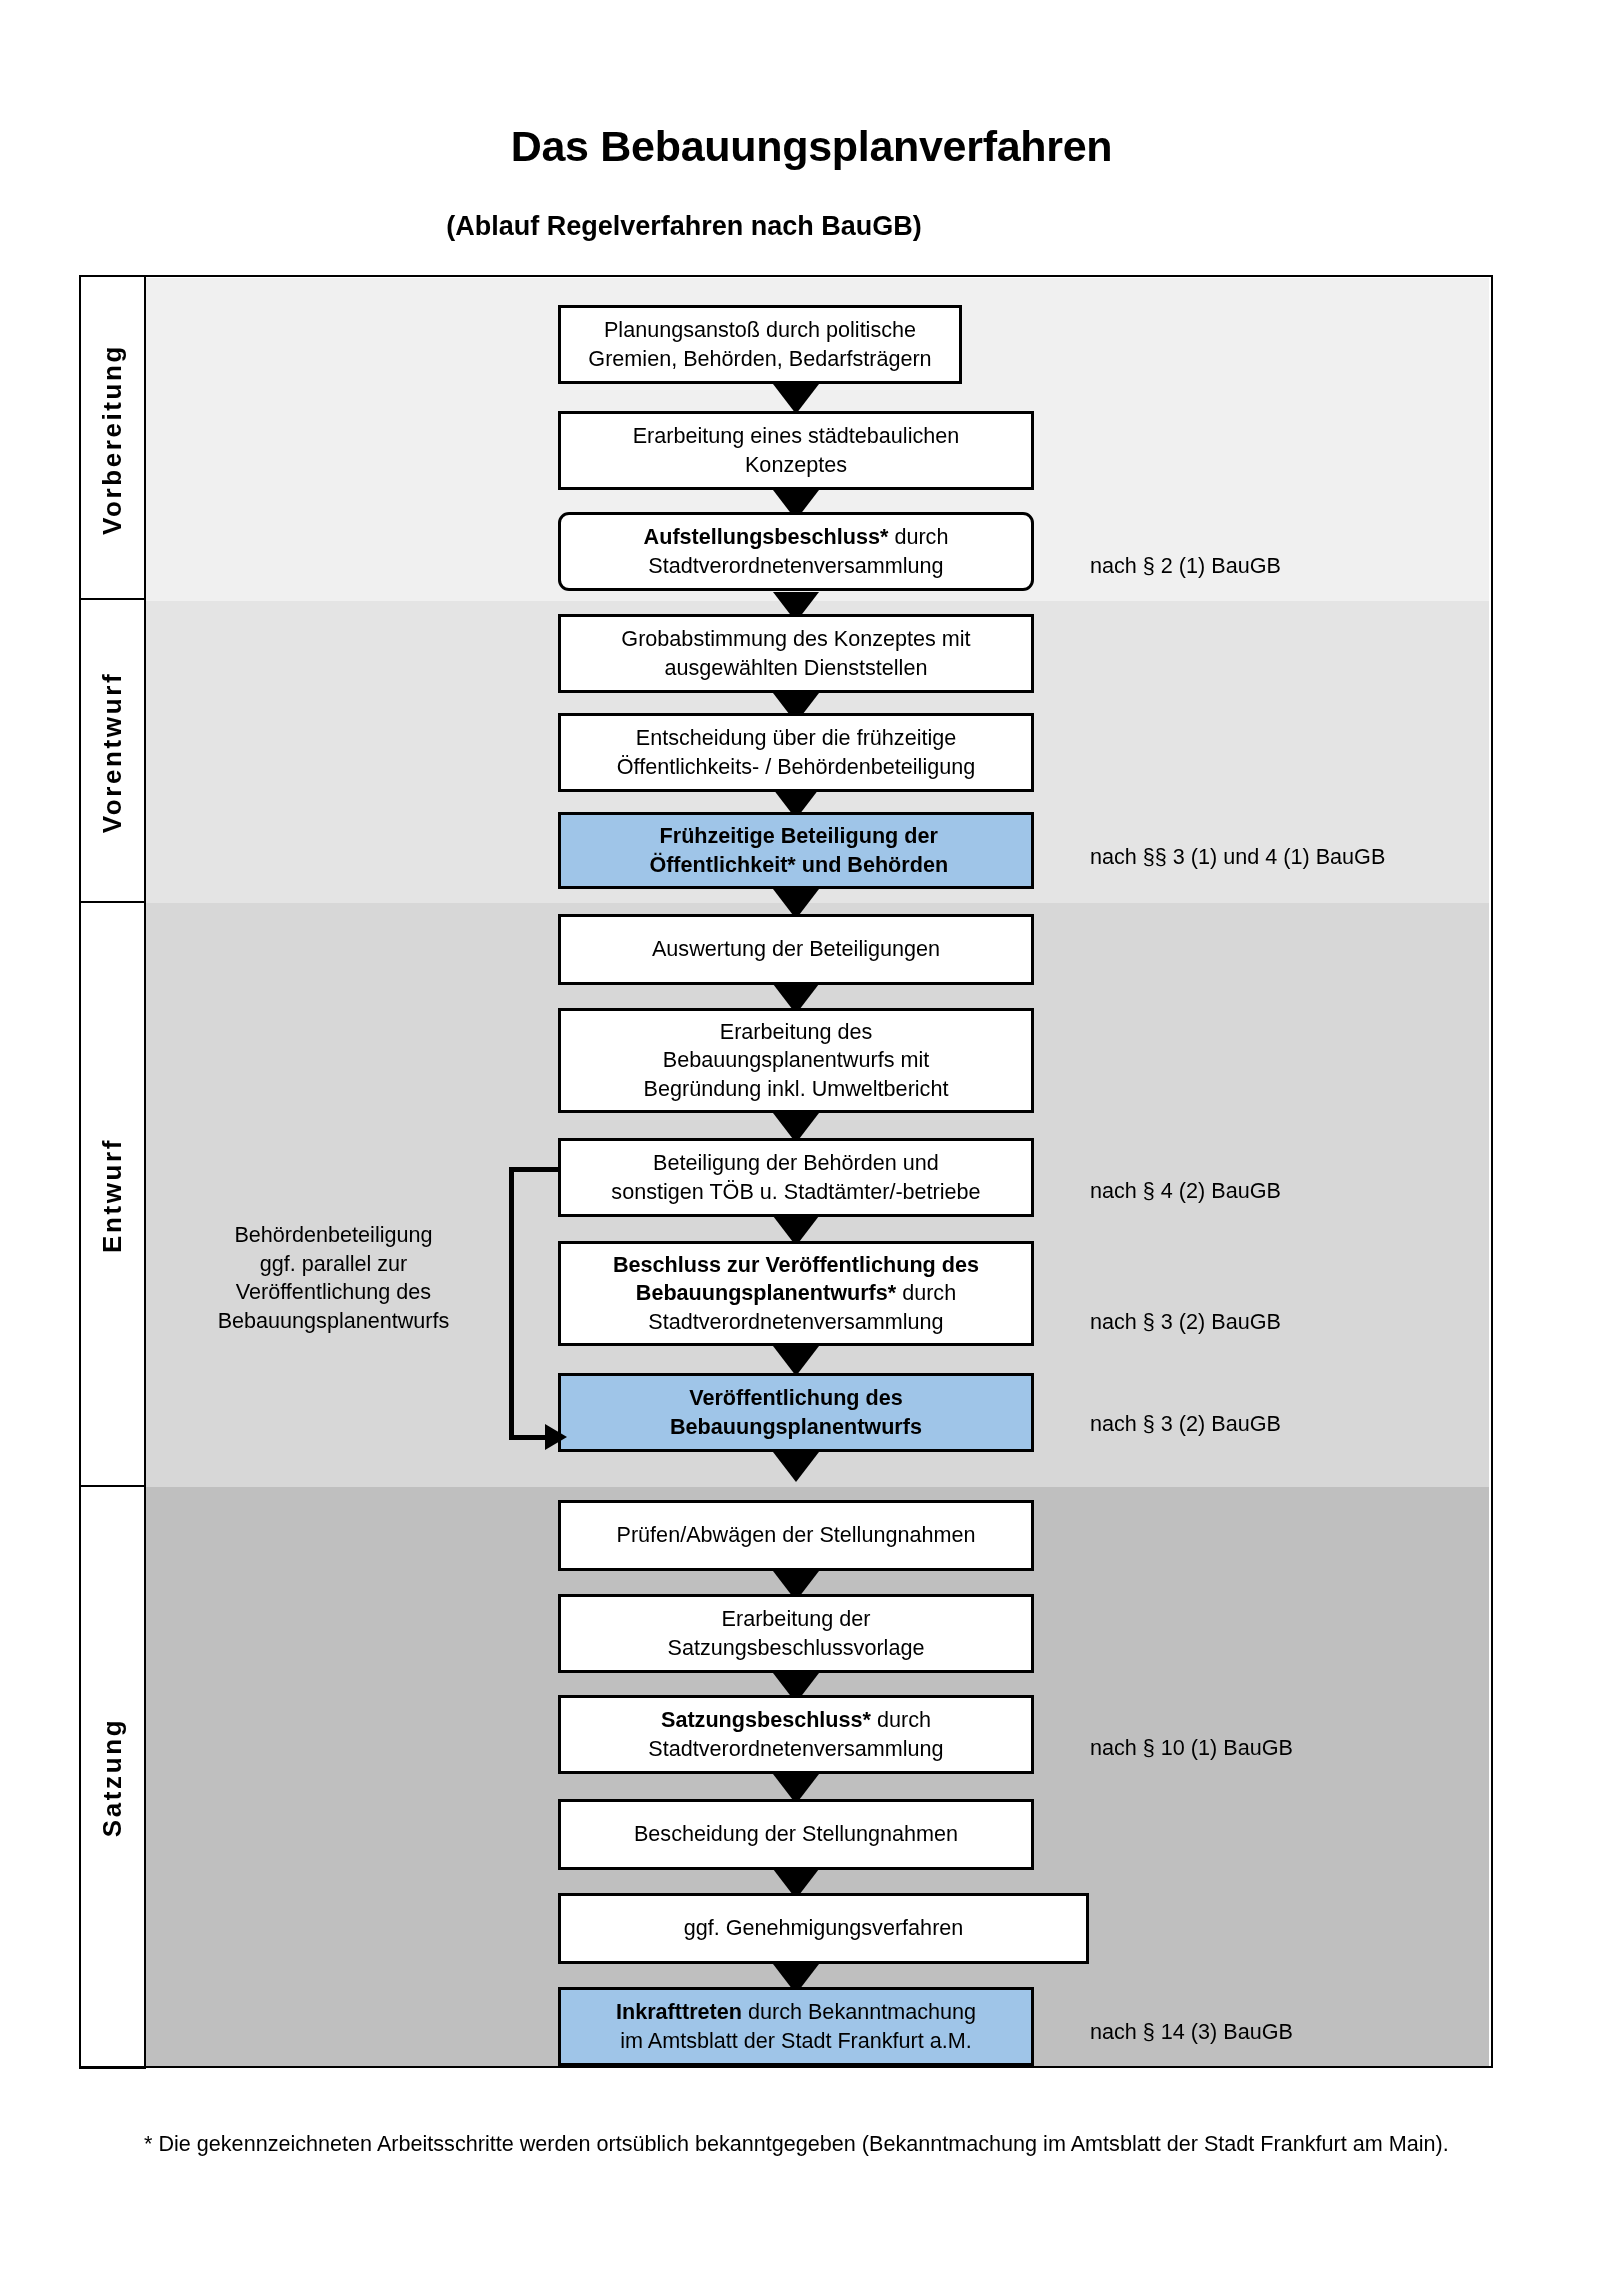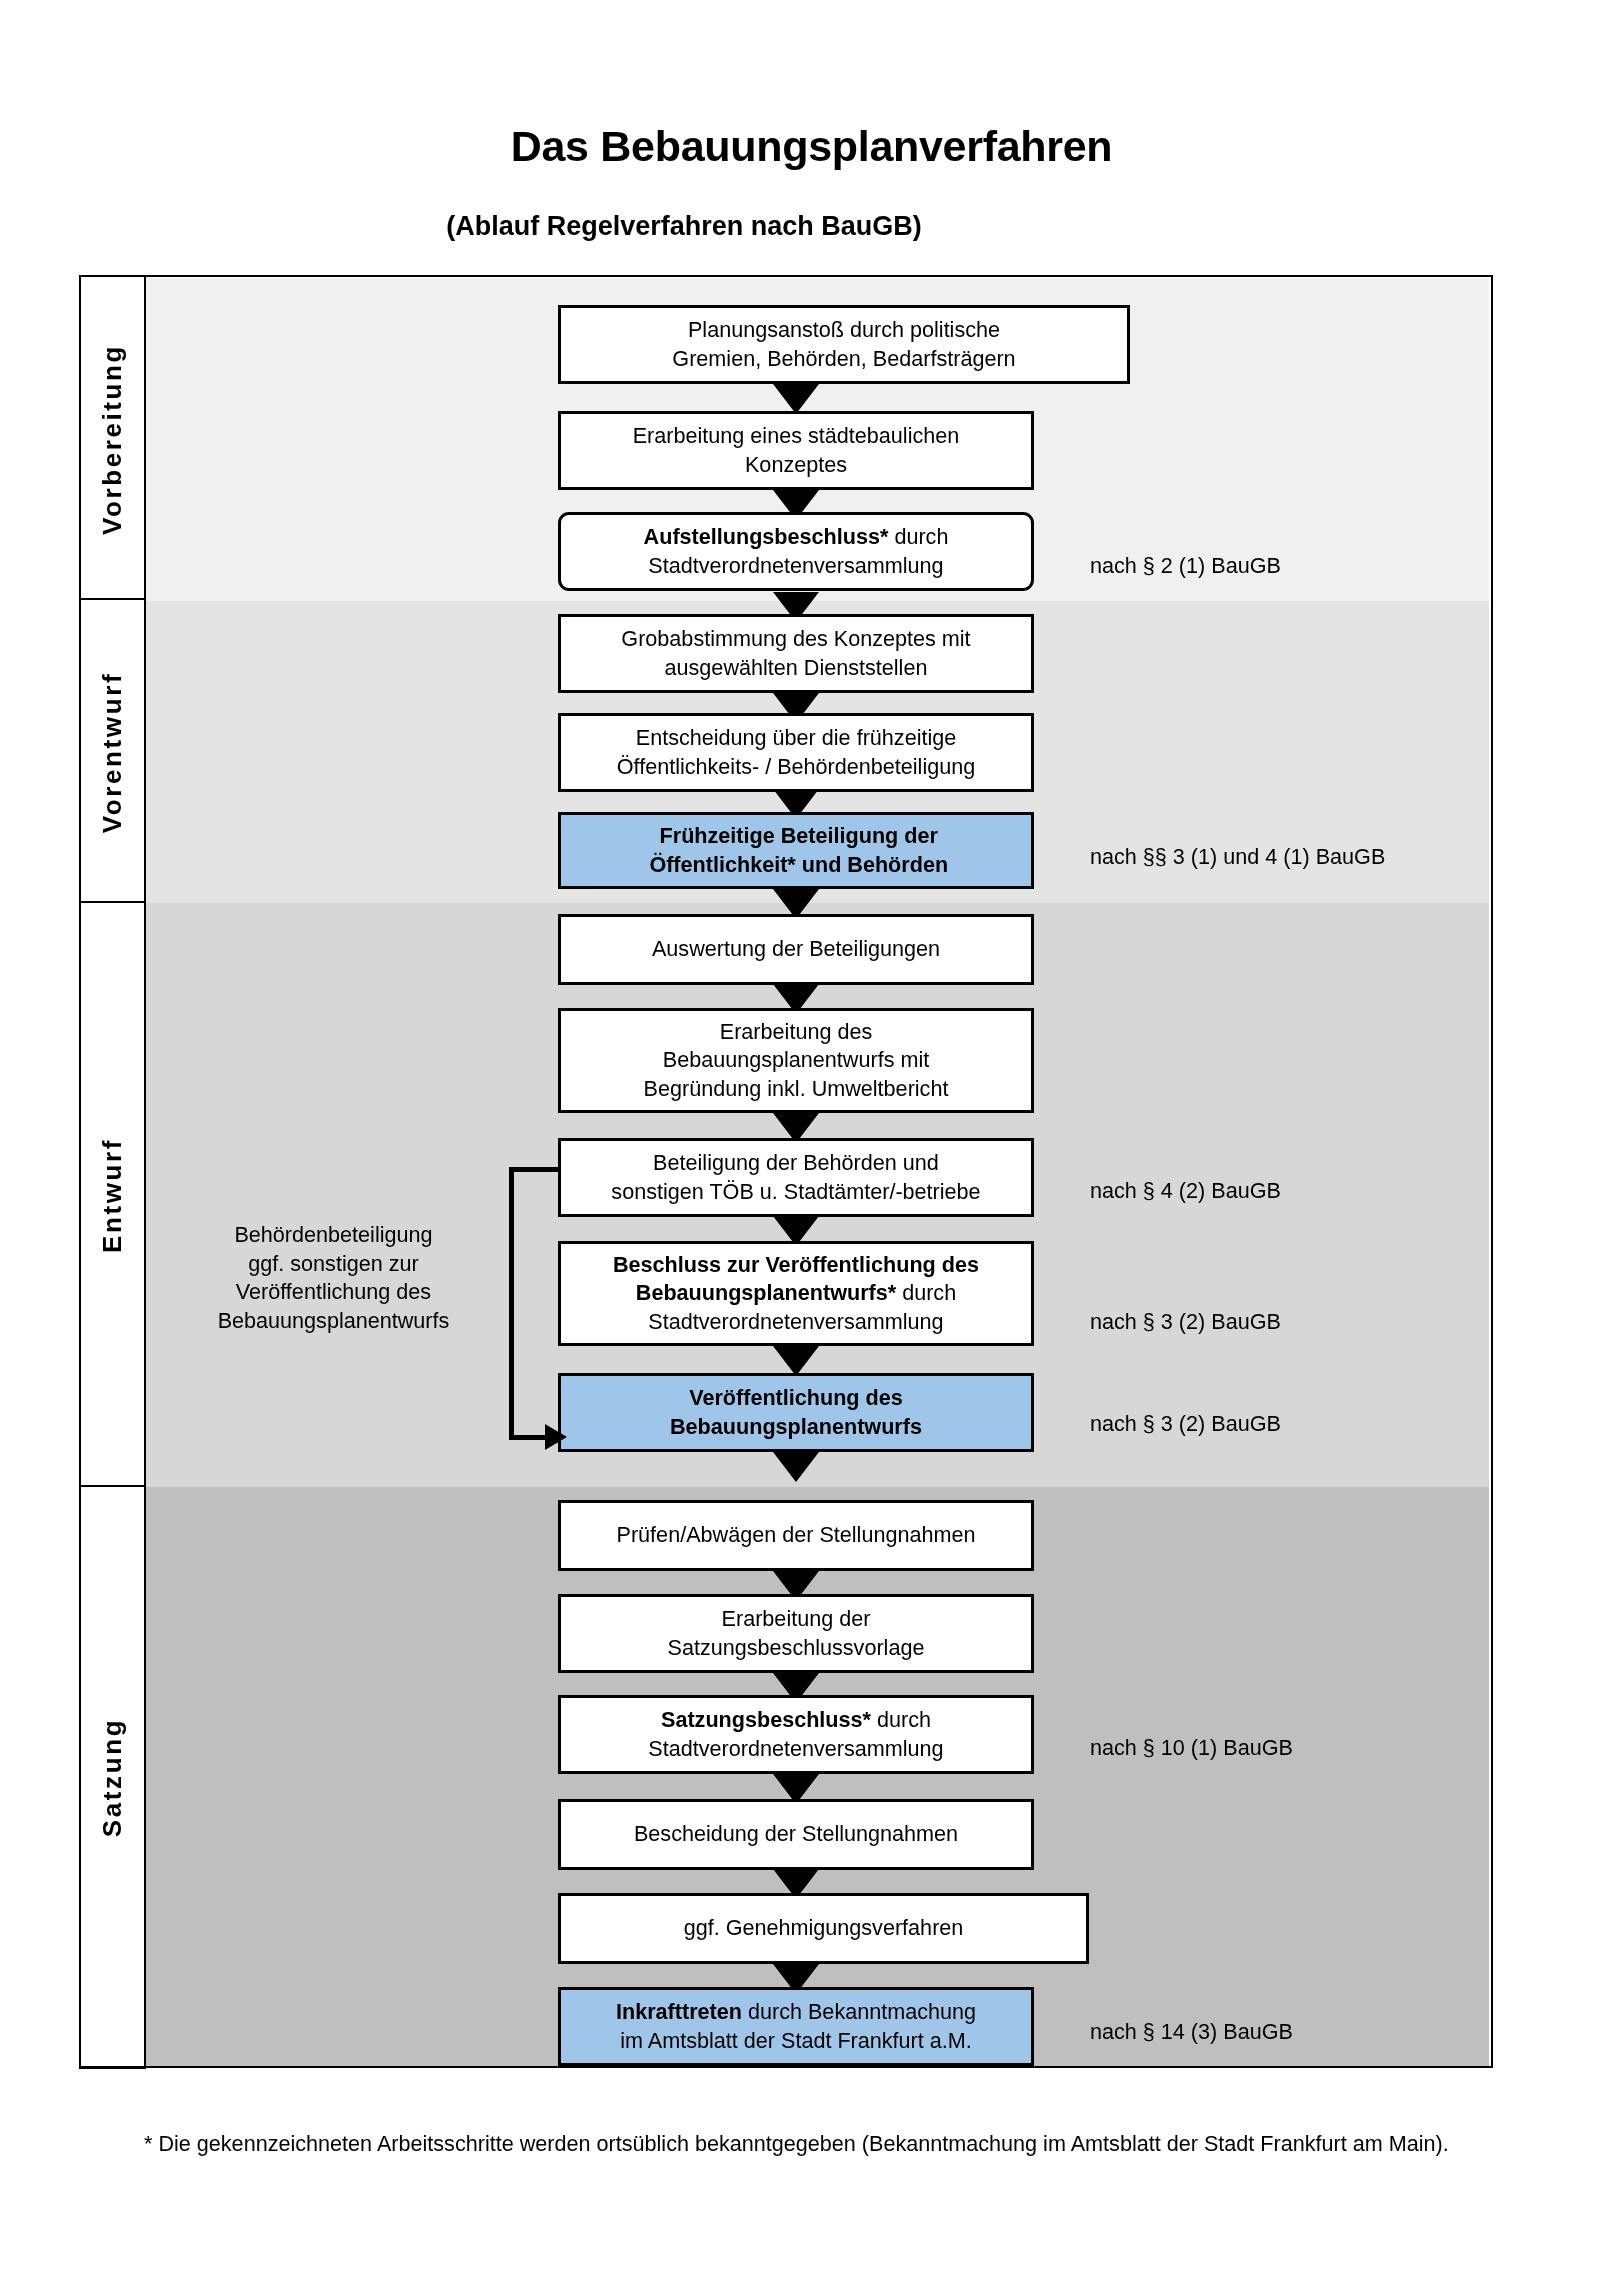--- a/index.html
+++ b/index.html
@@ -155,7 +155,7 @@
       <div class="arrow" style="left: 773px; top: 1774px;"></div>
       <div class="arrow" style="left: 773px; top: 1869px;"></div>
       <div class="arrow" style="left: 773px; top: 1964px;"></div>
-      <div class="pbox" style="left: 558px; width: 572px; top: 305px; height: 79px;">
+      <div class="pbox" style="left: 558px; width: 404px; top: 305px; height: 79px;">
         <div>
           <div><span>Planungsanstoß durch politische</span></div>
           <div><span>Gremien, Behörden, Bedarfsträgern</span></div>

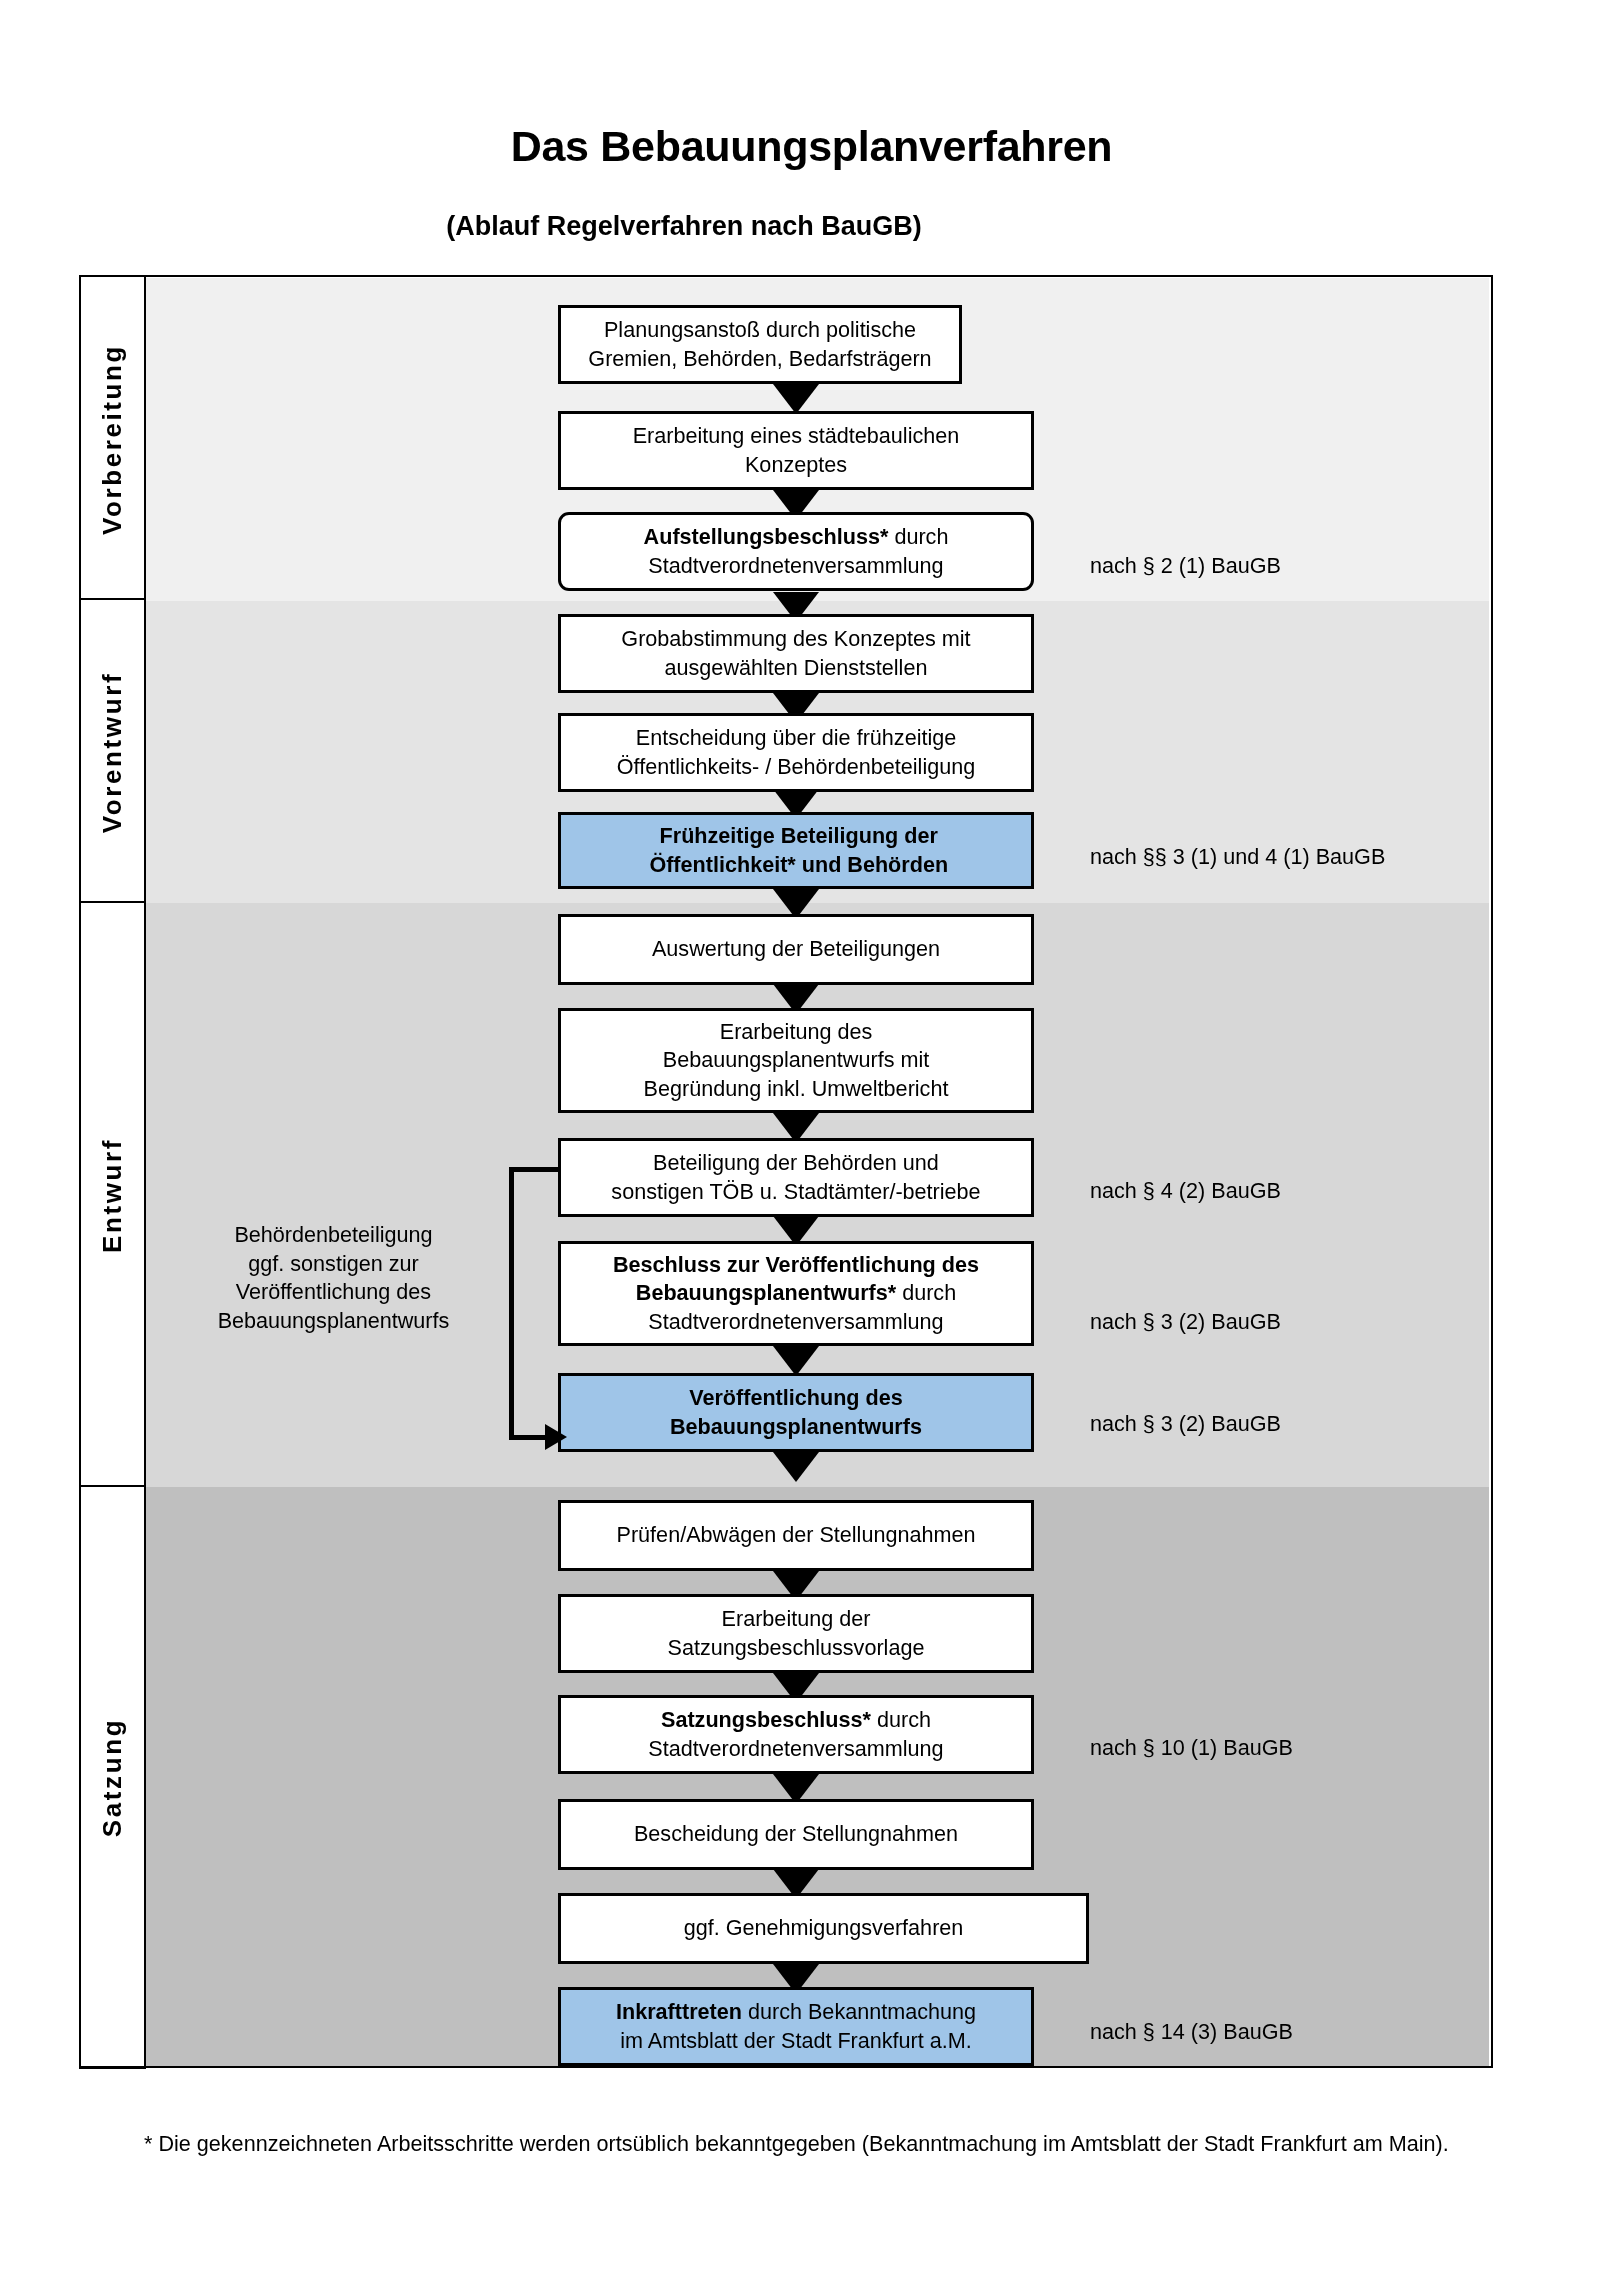--- a/index.html
+++ b/index.html
@@ -264,7 +264,7 @@
       <div class="ref" style="left: 1090px; top: 2019px;">nach § 14 (3) BauGB</div>
       <div class="sidenote" style="left: 196px; top: 1221px; width: 275px;">
         <div>Behördenbeteiligung</div>
-        <div>ggf. sonstigen zur</div>
+        <div>ggf. parallel zur</div>
         <div>Veröffentlichung des</div>
         <div>Bebauungsplanentwurfs</div>
       </div>

